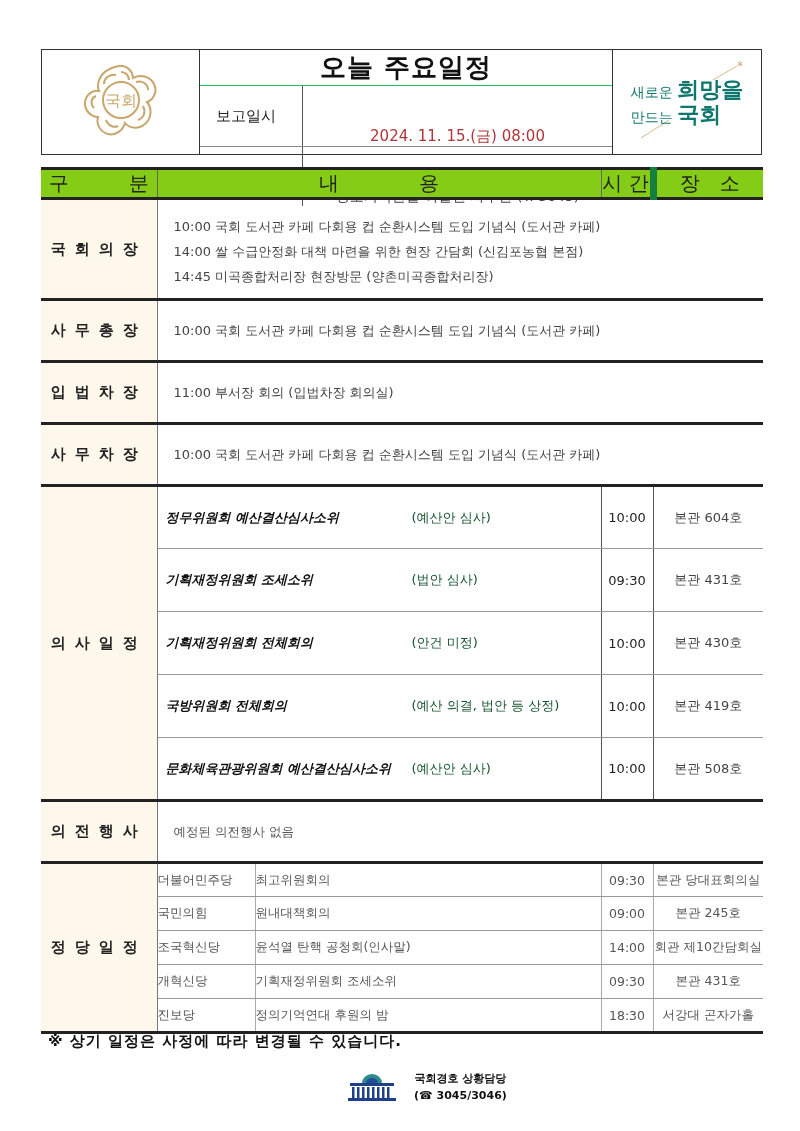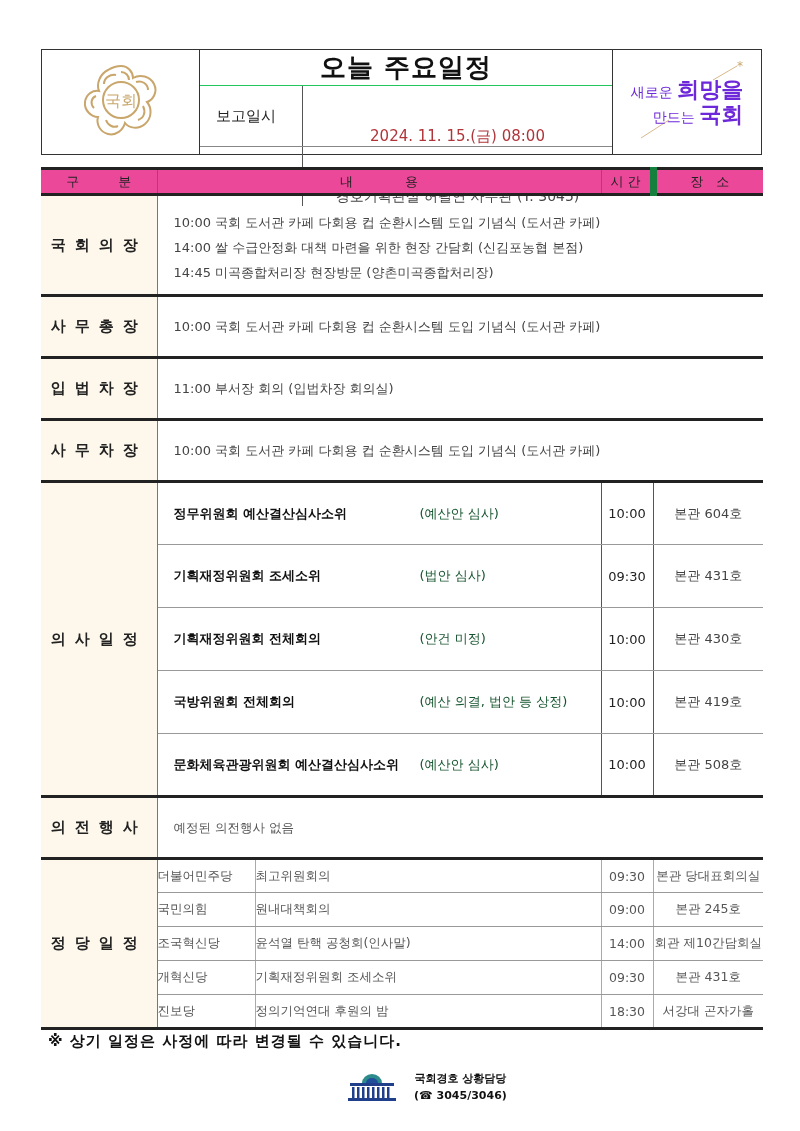--- a/index.html
+++ b/index.html
@@ -16,7 +16,7 @@
   .hdr-value { flex:1; display:flex; align-items:center; justify-content:center; font-size:14px; color:#444;margin-top:41px; }
   .hdr-value.date { color:#b0353a; font-size:15px; }
   .hdr-slogan { width:148px; display:flex; align-items:center; justify-content:center; position:relative; }
-  .slogan-text { font-size:14px; color:#6d28d9; line-height:1.15; text-align:right; }
+  .slogan-text { font-size:14px; color:#0f766e; line-height:1.15; text-align:left; }
   .slogan-text .big { font-size:22px; font-weight:bold; }
 
   

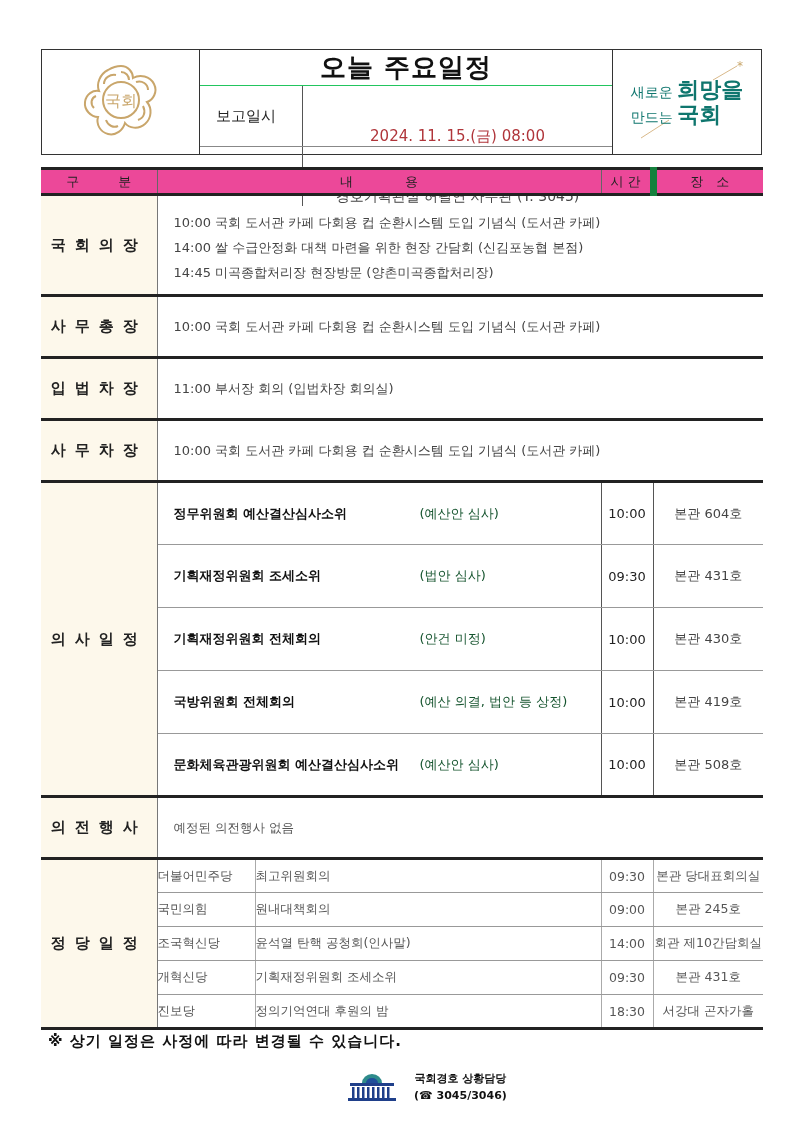--- a/index.html
+++ b/index.html
@@ -22,7 +22,7 @@
   
   .tbl { position:absolute; left:41px; top:167px; width:722px; border-collapse:collapse; table-layout:fixed; }
   .tbl td, .tbl th { padding:0; box-sizing:border-box; }
-  .tbl th { background:#ec4899; font-weight:normal; font-size:13px; color:#222; height:26px; border-top:3px solid #222; border-bottom:3px solid #222; }
+  .tbl th { background:#84cc16; font-weight:normal; font-size:20px; color:#222; height:26px; border-top:3px solid #222; border-bottom:3px solid #222; }
   .th-cat { border-right:1px solid #666; }
   .th-content { border-right:1px solid #666; }
   .th-time { border-right:7px solid #15803d; }

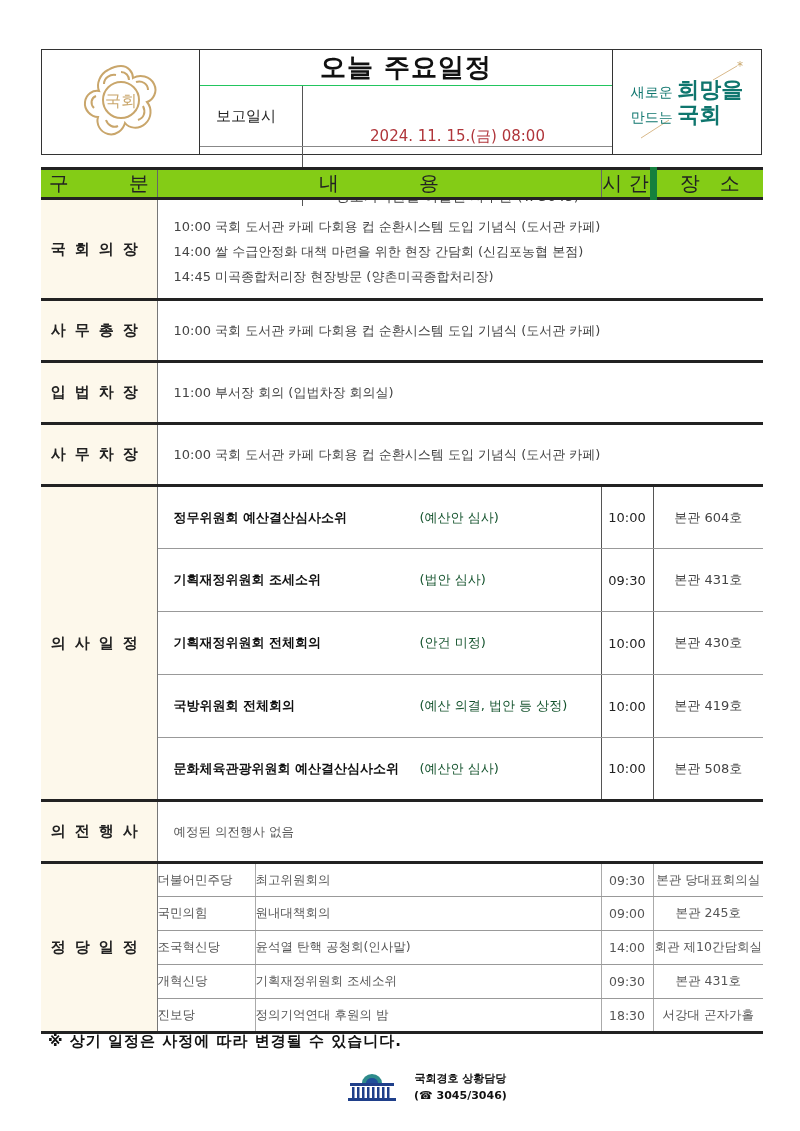--- a/index.html
+++ b/index.html
@@ -29,7 +29,7 @@
   .cat { background:#fdf8eb; border-right:1px solid #777; text-align:center; font-size:15px; font-weight:bold; letter-spacing:9px; color:#222; }
   .sec-end td { border-bottom:3px solid #222; }
   .line { font-size:13px; color:#444; padding-left:16px; line-height:25px; }
-  .cm-name { font-size:13px; font-weight:bold; color:#111; padding-left:16px; }
+  .cm-name { font-size:13px; font-weight:bold; color:#111; padding-left:8px;font-style:italic; }
   .cm-desc { font-size:13px; color:#14532d; }
   .cm-time { font-size:13px; color:#222; text-align:center; border-left:1px solid #555; border-right:1px solid #555; }
   .cm-place { font-size:13px; color:#444; text-align:center; }

